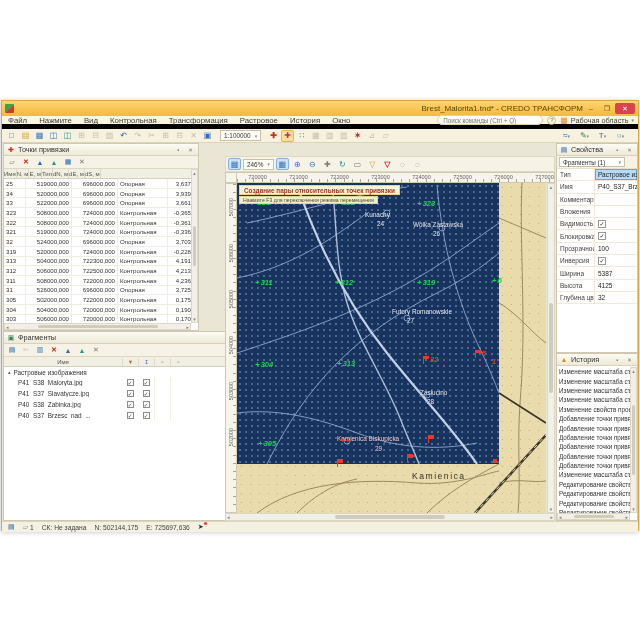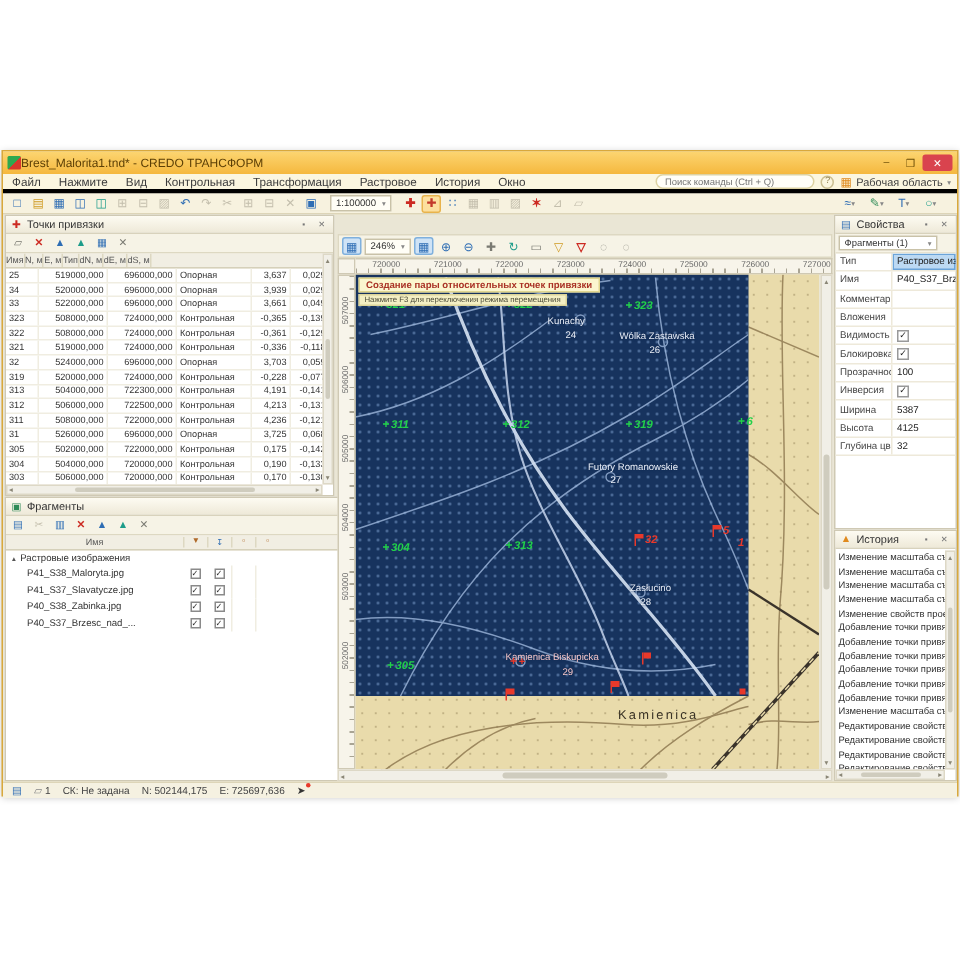--- a/index.html
+++ b/index.html
@@ -9,7 +9,7 @@
 
 .titlebar{position:absolute;left:0;top:0;width:100%;height:15px;background:linear-gradient(#fcd571,#f5b83e);display:flex;align-items:center}
 .app-icon{width:9px;height:9px;margin-left:3px;background:linear-gradient(135deg,#2fa84f 50%,#d8372c 50%);border-radius:1px}
-.title{flex:1;text-align:left;font-size:8px;color:#5c3f05}
+.title{flex:1;text-align:right;font-size:8px;color:#5c3f05}
 .winbtn{width:16px;height:11px;display:flex;align-items:center;justify-content:center;font-size:7px;color:#6b4d07}
 .winbtn.close{background:#d9434e;color:#fff;border-radius:2px;margin-right:3px;width:20px}
 

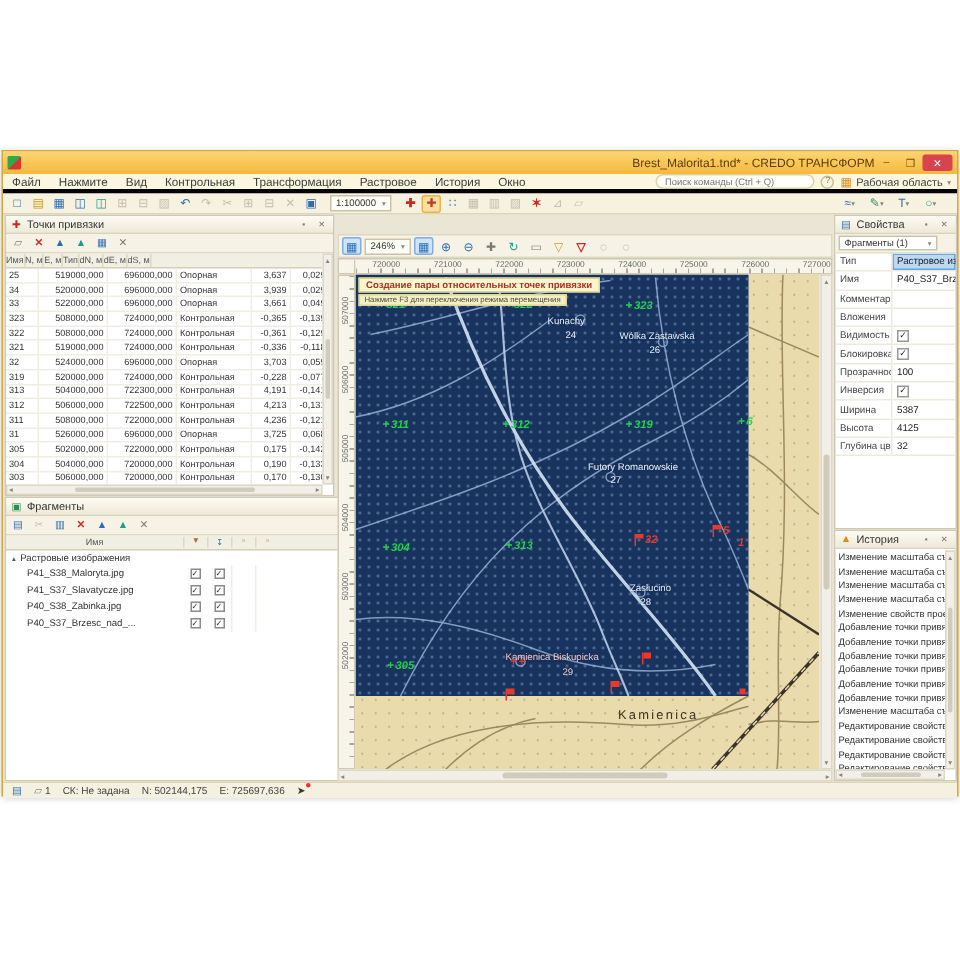--- a/index.html
+++ b/index.html
@@ -13,7 +13,7 @@
 .winbtn{width:16px;height:11px;display:flex;align-items:center;justify-content:center;font-size:7px;color:#6b4d07}
 .winbtn.close{background:#d9434e;color:#fff;border-radius:2px;margin-right:3px;width:20px}
 
-.menubar{position:absolute;left:0;top:15px;width:100%;height:13px;background:#fbf6e0;border-bottom:3px solid #000000;display:flex;align-items:center}
+.menubar{position:absolute;left:0;top:15px;width:100%;height:13px;background:#fbf6e0;border-bottom:5px solid #000000;display:flex;align-items:center}
 .menu-item{padding:0 6px;font-size:7.8px;color:#3c3c3c}
 .menubar-right{margin-left:auto;display:flex;align-items:center;gap:4px;padding-right:4px}
 .searchbox{width:106px;height:10px;border:1px solid #ddd2a2;border-radius:5px;background:#fffef8;font-size:6.3px;color:#999;padding:0 5px;font-family:"Liberation Sans",sans-serif}

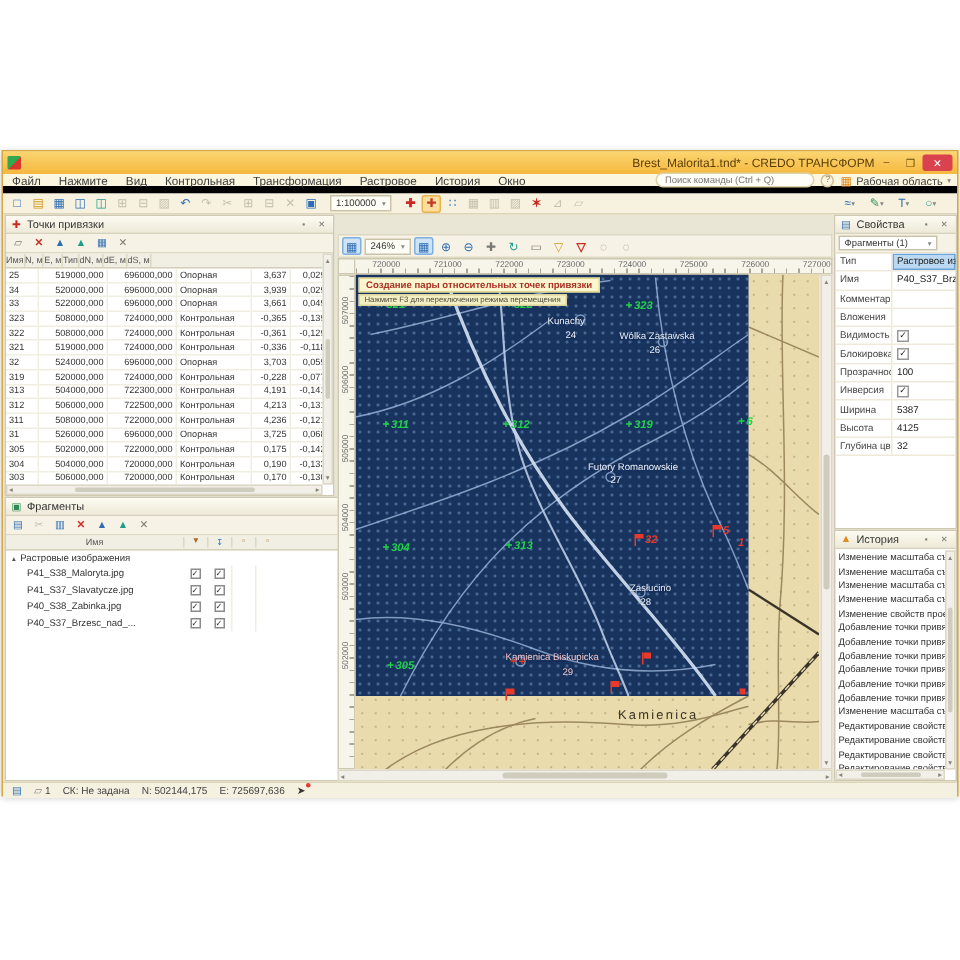--- a/index.html
+++ b/index.html
@@ -210,7 +210,7 @@
         </div>
     </div>
 
-    <div class="panel" style="left:1px;top:42px;width:220px;height:188px">
+    <div class="panel" style="left:1px;top:42px;width:196px;height:188px">
       <div class="phead">
         <span class="hico" style="color:#cc2a22">✚</span>
         <span>Точки привязки</span>

